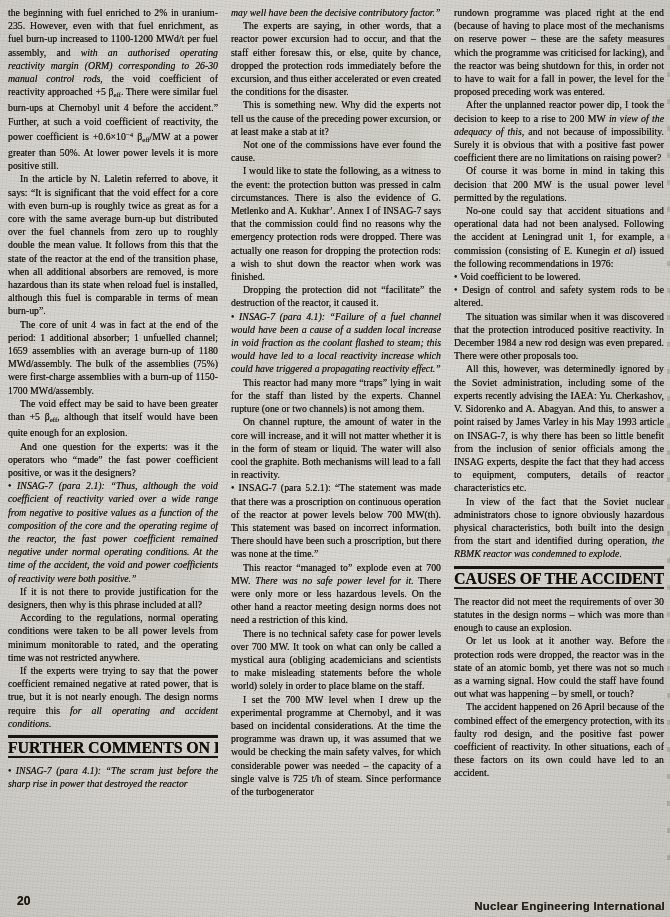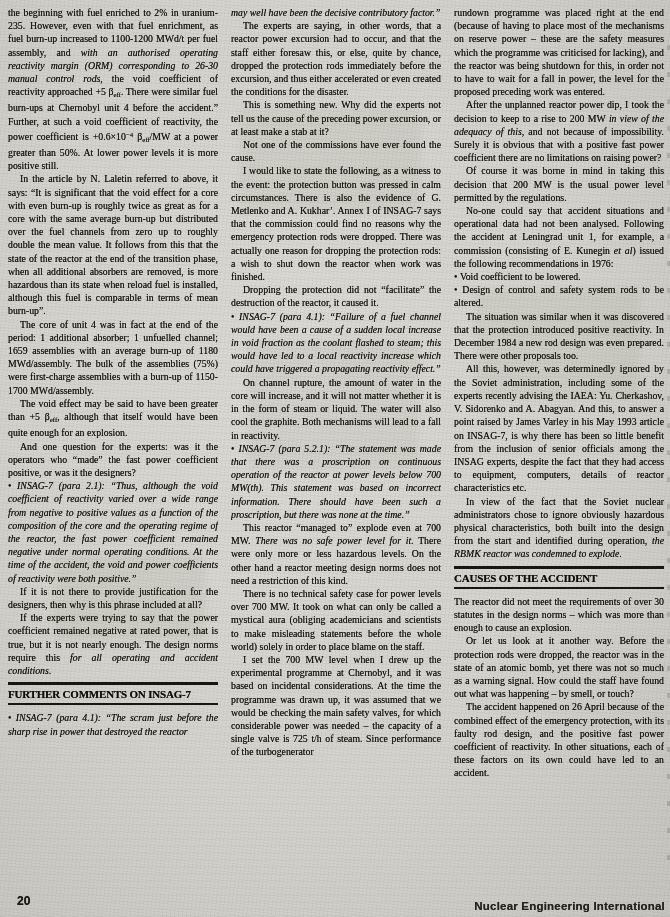--- a/index.html
+++ b/index.html
@@ -100,6 +100,7 @@
       <p class="indent"><span>I would like to state the following, as a witness to the event: the protection button was pressed in calm circumstances. There is also the evidence of G. Metlenko and A. Kukhar’. Annex I of INSAG-7 says that the commission could find no reasons why the emergency protection rods were dropped. There was actually one reason for dropping the protection rods: a wish to shut down the reactor when work was finished.</span></p>
       <p class="indent"><span>Dropping the protection did not “facilitate” the destruction of the reactor, it caused it.</span></p>
       <p class=" bullet"><span>•&nbsp;</span><span style="font-style: italic;">INSAG-7 (para 4.1): “Failure of a fuel channel would have been a cause of a sudden local increase in void fraction as the coolant flashed to steam; this would have led to a local reactivity increase which could have triggered a propagating reactivity effect.”</span></p>
+      <p class="indent"><span>This reactor had many more “traps” lying in wait for the staff than listed by the experts. Channel rupture (one or two channels) is not among them.</span></p>
       <p class="indent"><span>On channel rupture, the amount of water in the core will increase, and it will not matter whether it is in the form of steam or liquid. The water will also cool the graphite. Both mechanisms will lead to a fall in reactivity.</span></p>
       <p class=" bullet"><span>•&nbsp;</span><span style="font-style: italic;">INSAG-7 (para 5.2.1): “The statement was made that there was a proscription on continuous operation of the reactor at power levels below 700 MW(th). This statement was based on incorrect information. There should have been such a proscription, but there was none at the time.”</span></p>
       <p class="indent"><span>This reactor “managed to” explode even at 700 MW. </span><span style="font-style: italic;">There was no safe power level for it.</span><span> There were only more or less hazardous levels. On the other hand a reactor meeting design norms does not need a restriction of this kind.</span></p>

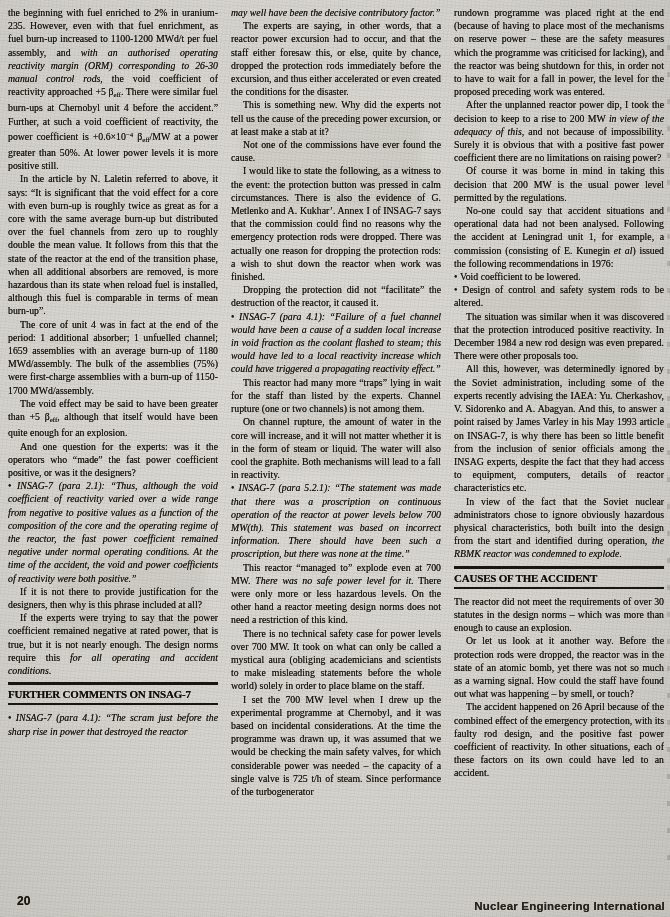--- a/index.html
+++ b/index.html
@@ -102,7 +102,7 @@
       <p class=" bullet"><span>•&nbsp;</span><span style="font-style: italic;">INSAG-7 (para 4.1): “Failure of a fuel channel would have been a cause of a sudden local increase in void fraction as the coolant flashed to steam; this would have led to a local reactivity increase which could have triggered a propagating reactivity effect.”</span></p>
       <p class="indent"><span>This reactor had many more “traps” lying in wait for the staff than listed by the experts. Channel rupture (one or two channels) is not among them.</span></p>
       <p class="indent"><span>On channel rupture, the amount of water in the core will increase, and it will not matter whether it is in the form of steam or liquid. The water will also cool the graphite. Both mechanisms will lead to a fall in reactivity.</span></p>
-      <p class=" bullet"><span>•&nbsp;</span><span style="font-style: italic;">INSAG-7 (para 5.2.1): “The statement was made that there was a proscription on continuous operation of the reactor at power levels below 700 MW(th). This statement was based on incorrect information. There should have been such a proscription, but there was none at the time.”</span></p>
+      <p class=" bullet"><span>•&nbsp;</span><span style="">INSAG-7 (para 5.2.1): “The statement was made that there was a proscription on continuous operation of the reactor at power levels below 700 MW(th). This statement was based on incorrect information. There should have been such a proscription, but there was none at the time.”</span></p>
       <p class="indent"><span>This reactor “managed to” explode even at 700 MW. </span><span style="font-style: italic;">There was no safe power level for it.</span><span> There were only more or less hazardous levels. On the other hand a reactor meeting design norms does not need a restriction of this kind.</span></p>
       <p class="indent"><span>There is no technical safety case for power levels over 700 MW. It took on what can only be called a mystical aura (obliging academicians and scientists to make misleading statements before the whole world) solely in order to place blame on the staff.</span></p>
       <p class="indent"><span>I set the 700 MW level when I drew up the experimental programme at Chernobyl, and it was based on incidental considerations. At the time the programme was drawn up, it was assumed that we would be checking the main safety valves, for which considerable power was needed – the capacity of a single valve is 725 t/h of steam. Since performance of the turbogenerator</span></p>

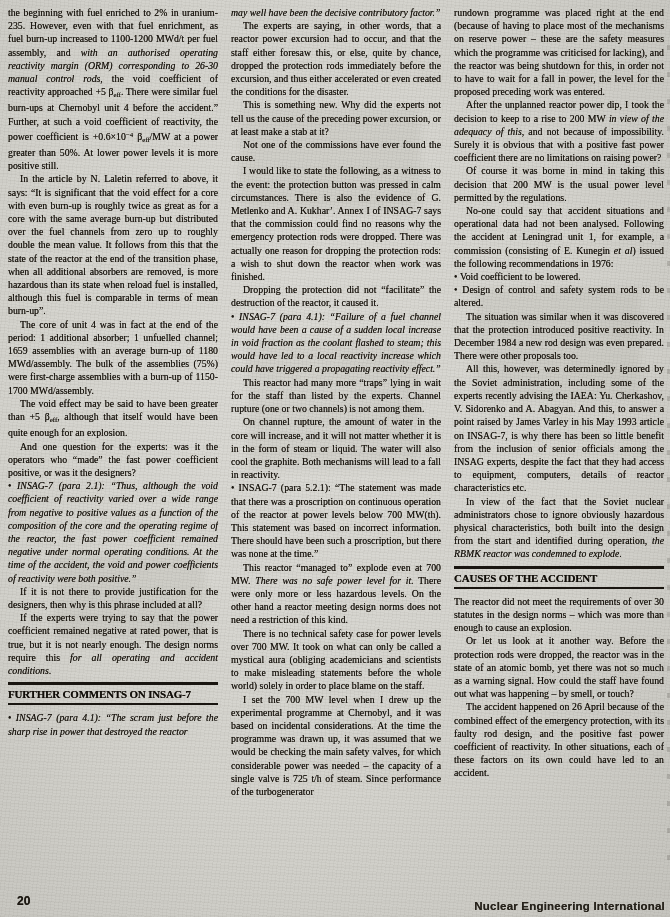--- a/index.html
+++ b/index.html
@@ -35,7 +35,7 @@
 
   .heading {
     font-family:"Liberation Serif", serif; font-weight:bold;
-    font-size:11px; letter-spacing:-0.2px; white-space:nowrap;
+    font-size:16px; letter-spacing:-0.2px; white-space:nowrap;
     color:#110e09;
     border-top:3px solid #191510; border-bottom:2px solid #191510;
     padding:3px 0 2px; margin:5px 0 6px;

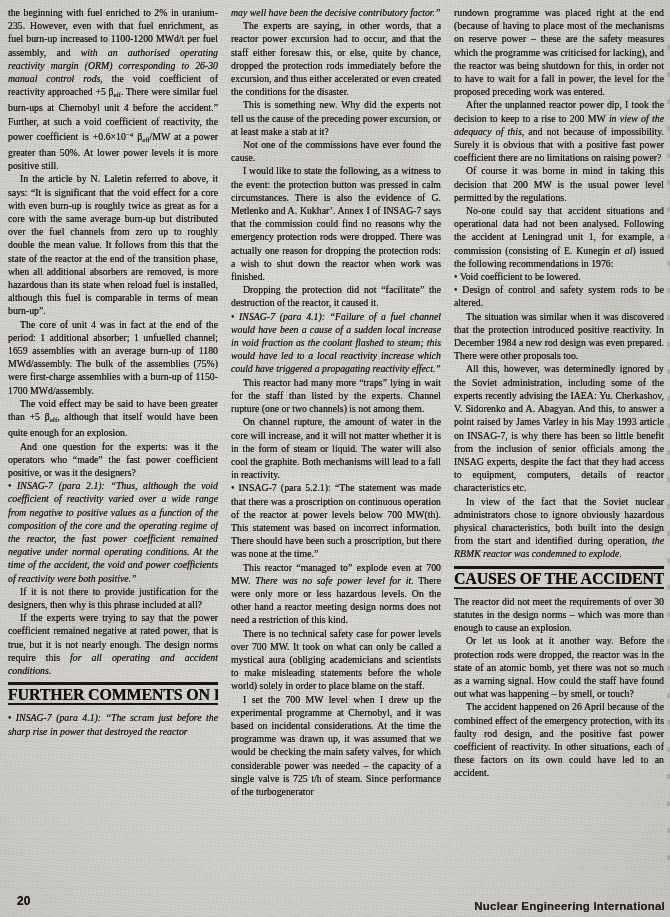--- a/index.html
+++ b/index.html
@@ -88,6 +88,7 @@
       <p class="indent"><span>And one question for the experts: was it the operators who “made” the fast power coefficient positive, or was it the designers?</span></p>
       <p class=" bullet"><span>•&nbsp;</span><span style="font-style: italic;">INSAG-7 (para 2.1): “Thus, although the void coefficient of reactivity varied over a wide range from negative to positive values as a function of the composition of the core and the operating regime of the reactor, the fast power coefficient remained negative under normal operating conditions. At the time of the accident, the void and power coefficients of reactivity were both positive.”</span></p>
       <p class="indent"><span>If it is not there to provide justification for the designers, then why is this phrase included at all?</span></p>
+      <p class="indent"><span>According to the regulations, normal operating conditions were taken to be all power levels from minimum monitorable to rated, and the operating time was not restricted anywhere.</span></p>
       <p class="indent"><span>If the experts were trying to say that the power coefficient remained negative at rated power, that is true, but it is not nearly enough. The design norms require this </span><span style="font-style: italic;">for all operating and accident conditions</span><span>.</span></p>
       <div class="heading">FURTHER COMMENTS ON INSAG-7</div>
       <p class=" bullet"><span>•&nbsp;</span><span style="font-style: italic; margin-top: 36px;">INSAG-7 (para 4.1): “The scram just before the sharp rise in power that destroyed the reactor</span></p>

